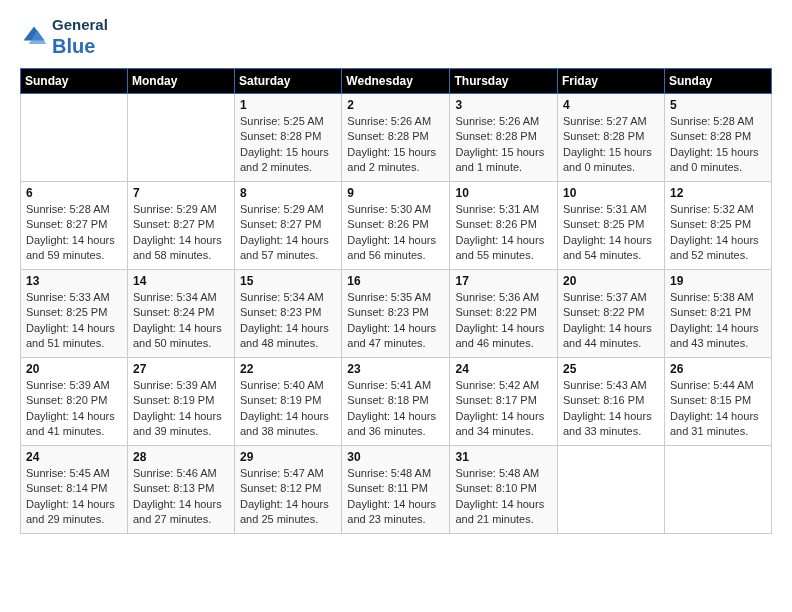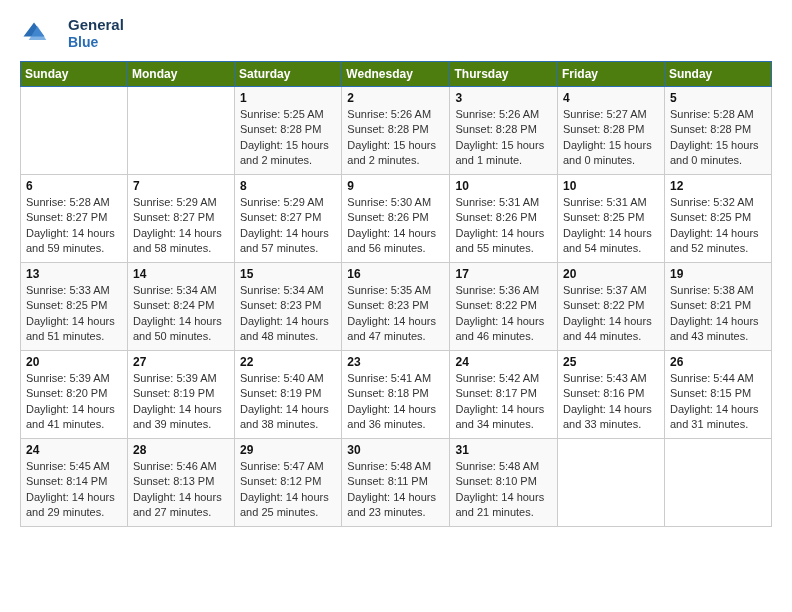--- a/index.html
+++ b/index.html
@@ -25,7 +25,7 @@
     .logo {
       display: flex;
       align-items: center;
-      gap: 20px;
+      gap: 4px;
     }
     .logo-icon {
       width: 28px;

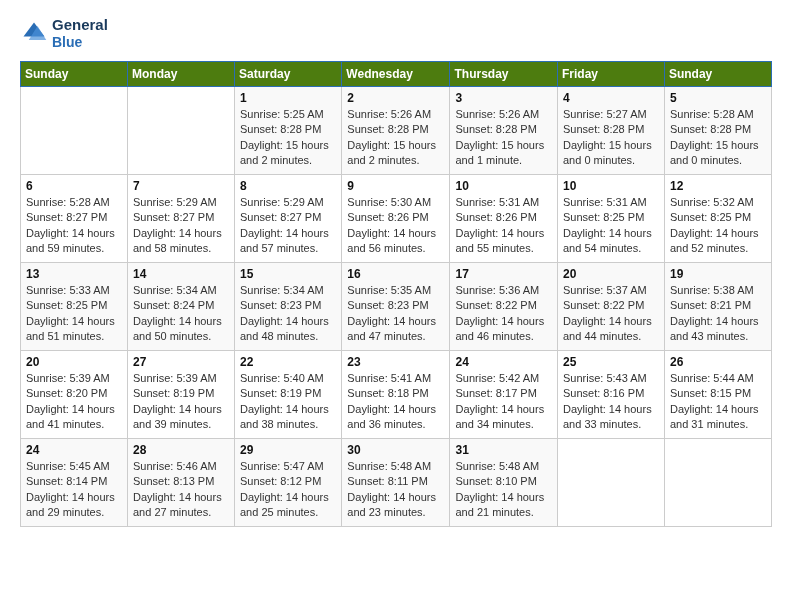--- a/index.html
+++ b/index.html
@@ -101,7 +101,7 @@
       </svg>
       <div>
         <div style="font-size:15px;font-weight:bold;color:#1a3a5c;line-height:1.2">General</div>
-        <div style="font-size:14px;font-weight:bold;color:#2a6db5;line-height:1.2">Blue</div>
+        <div style="font-size:20px;font-weight:bold;color:#2a6db5;line-height:1.2">Blue</div>
       </div>
     </div>
     <div class="title-block">

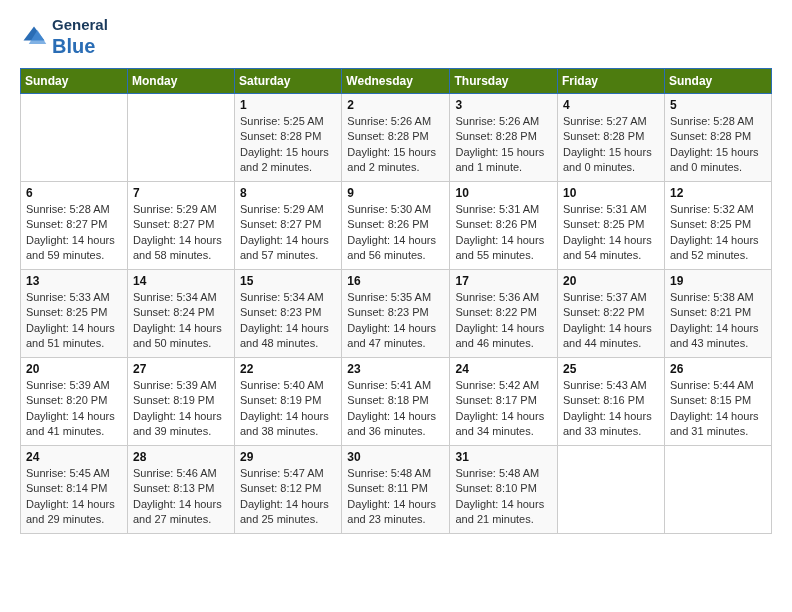--- a/index.html
+++ b/index.html
@@ -50,7 +50,7 @@
       font-size: 10.5px;
     }
     .calendar thead th {
-      background: #4d7c0f;
+      background: #000000;
       color: #fff;
       padding: 5px 4px;
       text-align: left;

